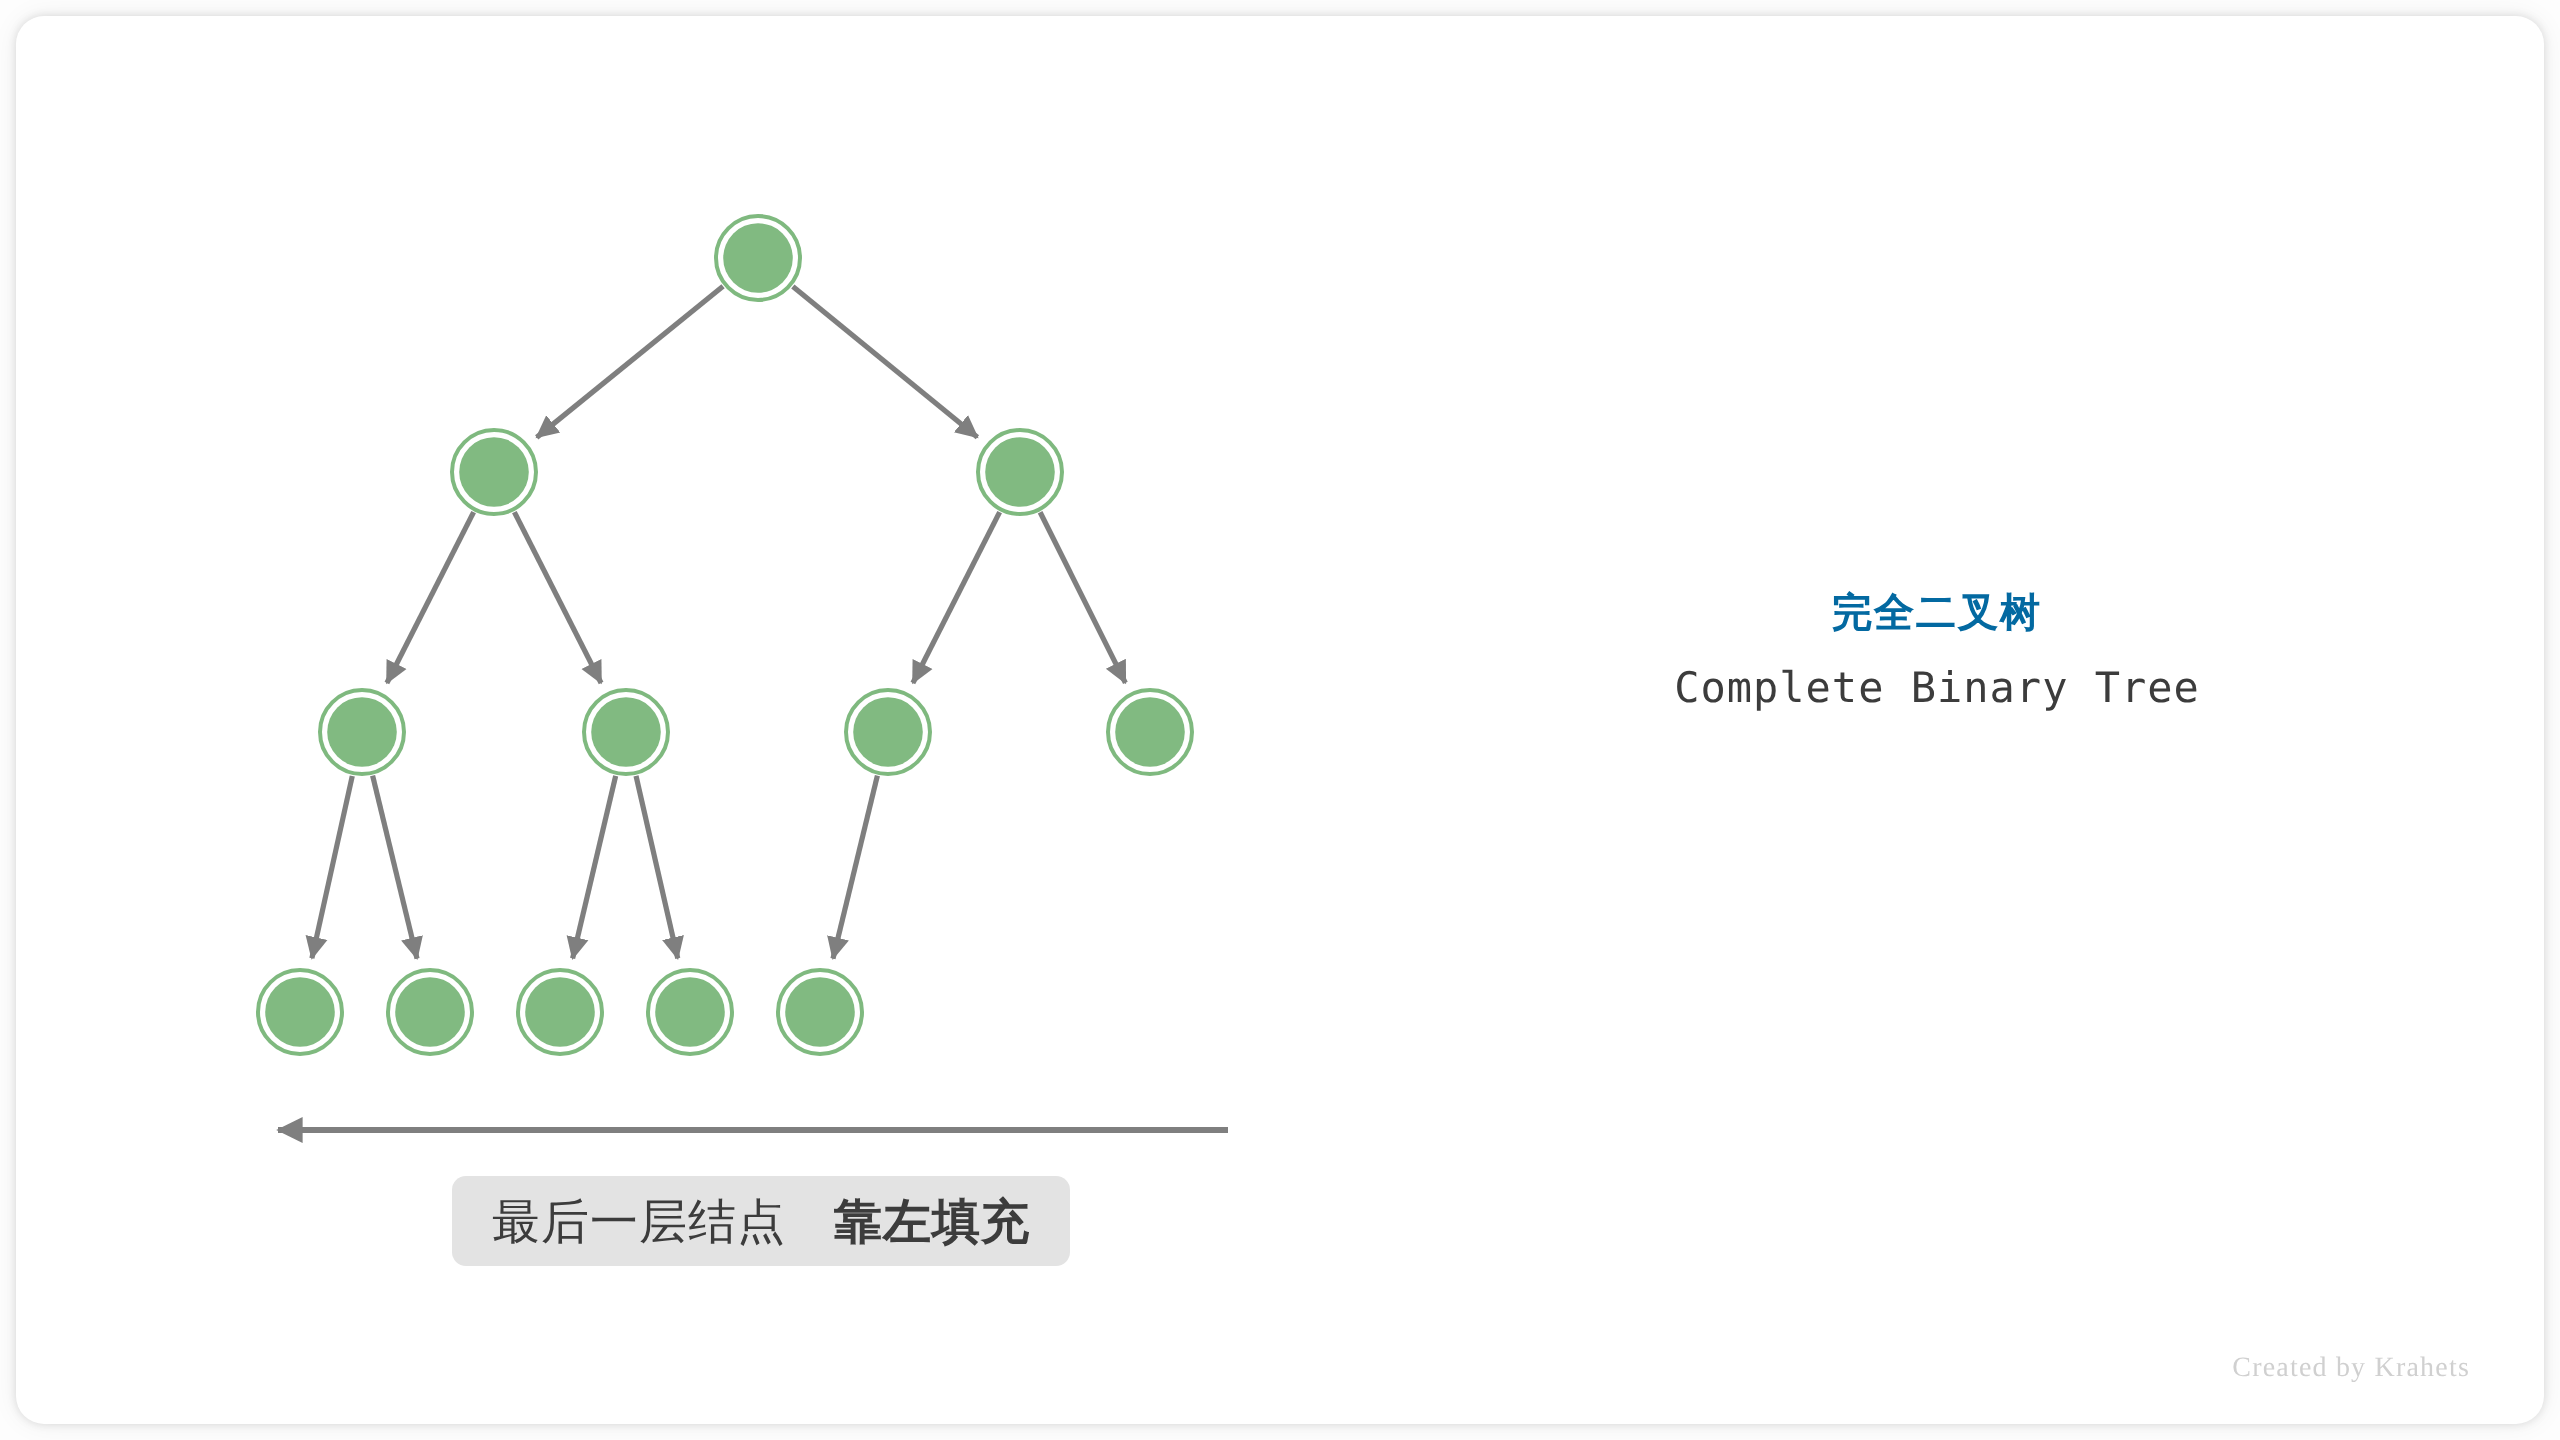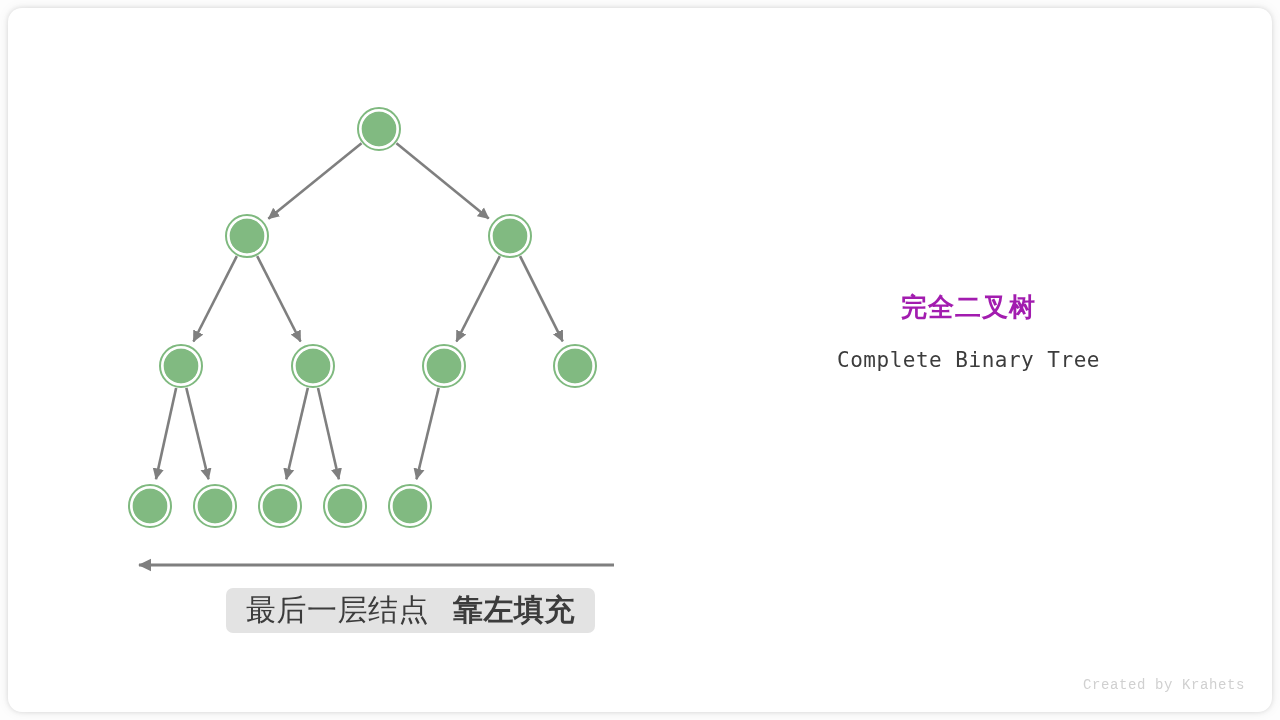--- a/index.html
+++ b/index.html
@@ -50,9 +50,9 @@
   }
   #caption-title {
     font-family: "Liberation Sans", sans-serif;
-    font-size: 26px;
+    font-size: 20px;
     font-weight: bold;
-    color: #a21caf;
+    color: #0369a1;
     letter-spacing: 1px;
     line-height: 30px;
     margin: 0;

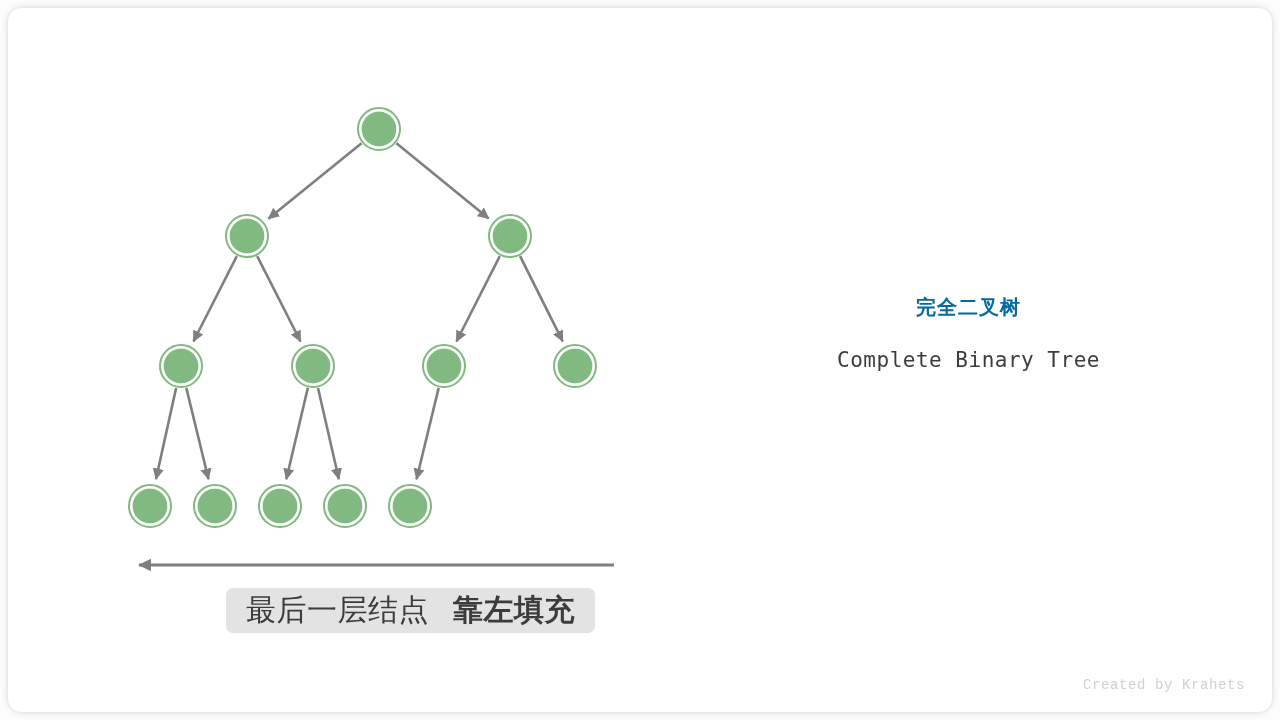--- a/index.html
+++ b/index.html
@@ -64,7 +64,7 @@
     color: #3c3c3c;
     letter-spacing: 0.5px;
     line-height: 28px;
-    margin: 24px 0 0 0;
+    margin: 8px 0 0 0;
   }
 
   

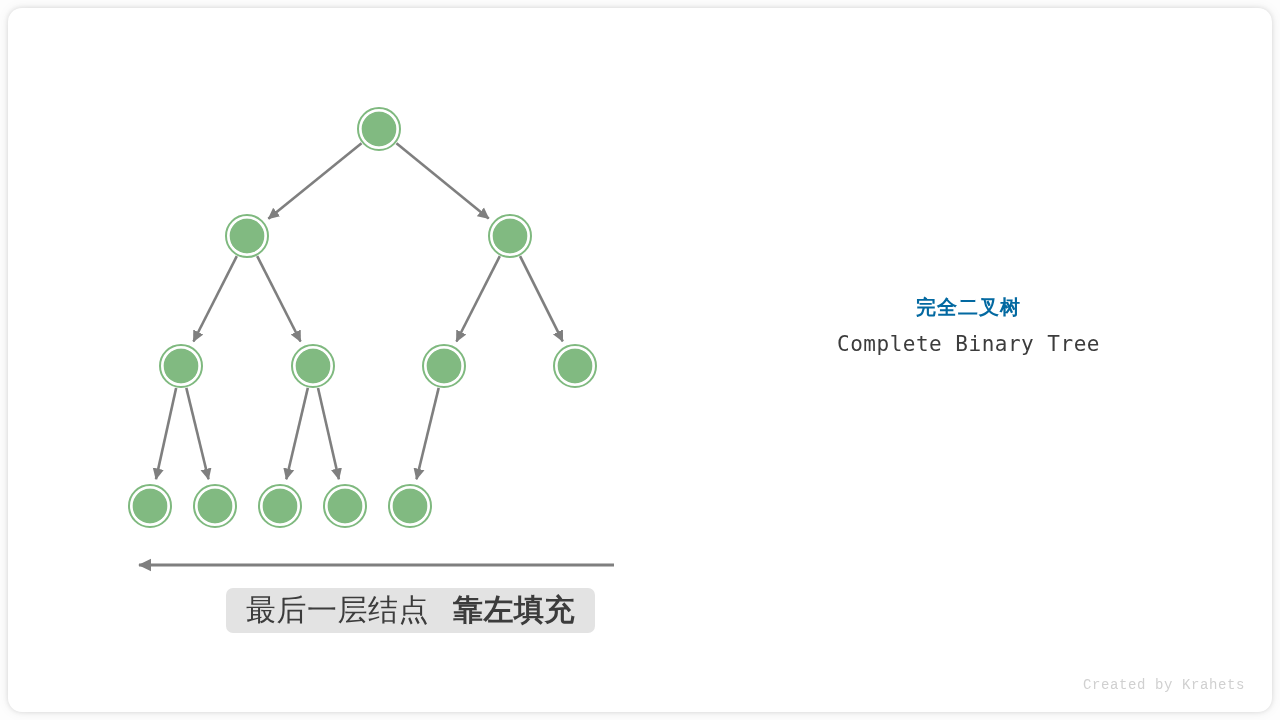--- a/index.html
+++ b/index.html
@@ -83,7 +83,7 @@
   }
   #annotation-pill .seg {
     font-family: "Liberation Sans", sans-serif;
-    font-size: 30px;
+    font-size: 24px;
     color: #3c3c3c;
     letter-spacing: 0.5px;
     white-space: nowrap;

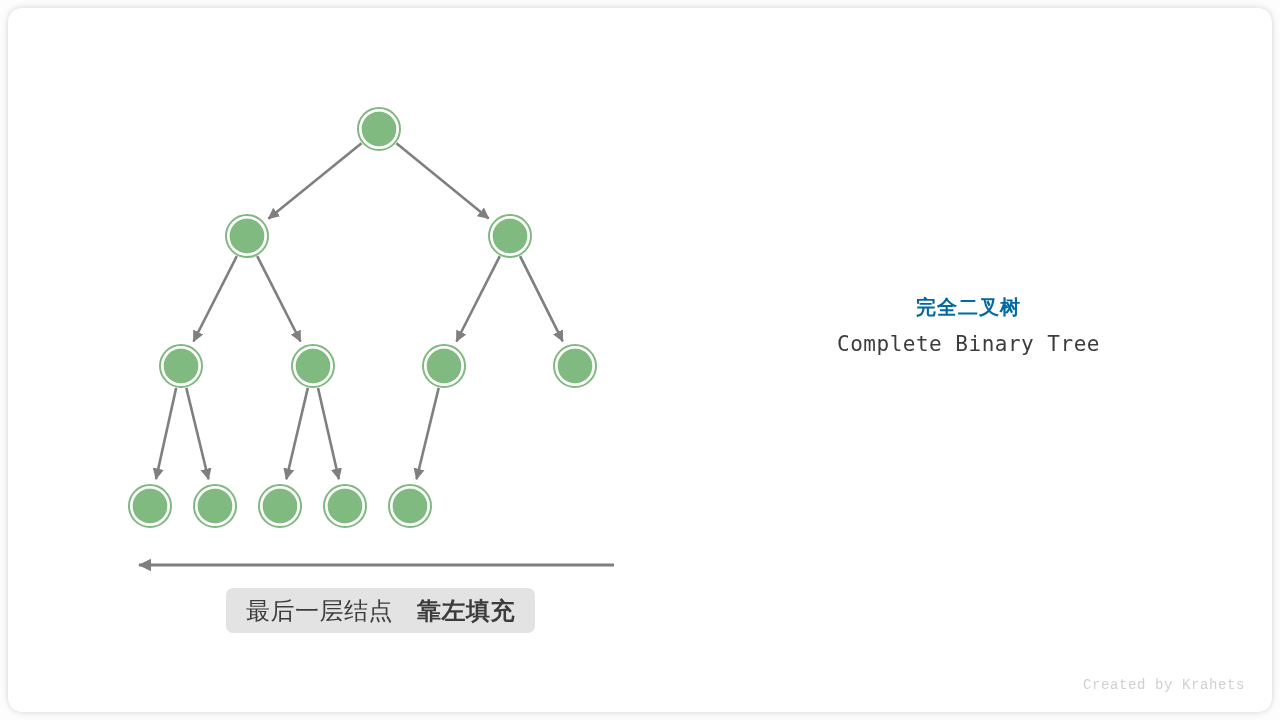--- a/index.html
+++ b/index.html
@@ -93,9 +93,9 @@
   
   #footer-credit {
     position: absolute;
-    right: 35px;
+    right: 45px;
     bottom: 27px;
-    font-family: Liberation Mono, monospace;
+    font-family: Liberation Serif, serif;
     font-size: 14px;
     color: #d0d0d0;
     letter-spacing: 0.6px;

